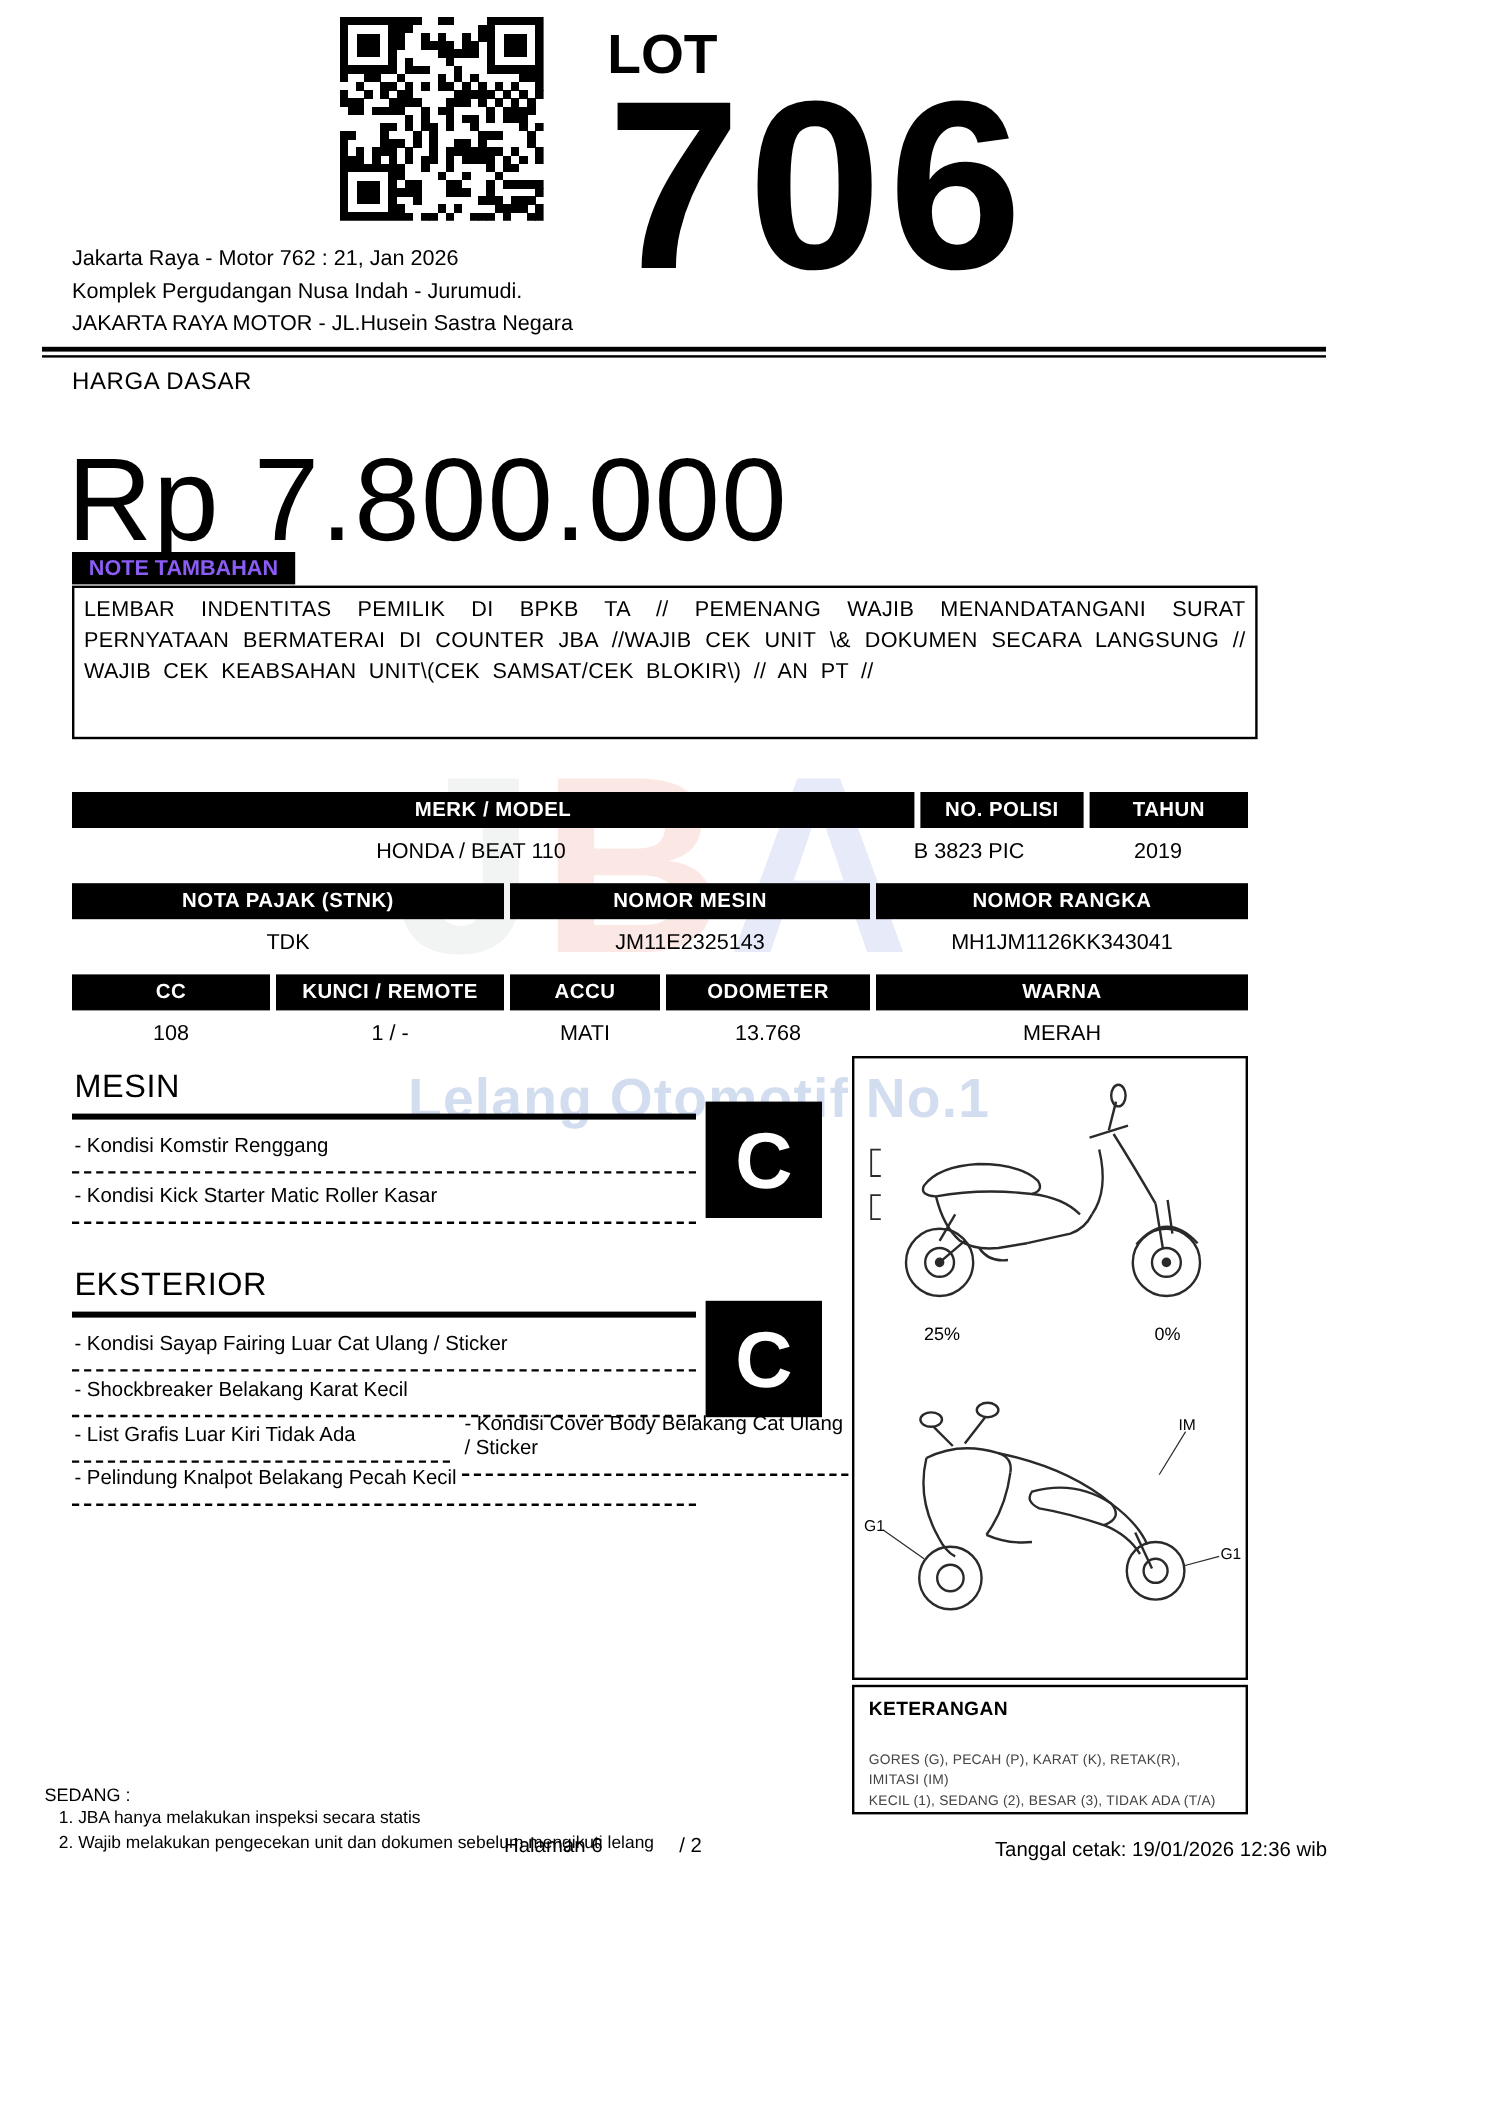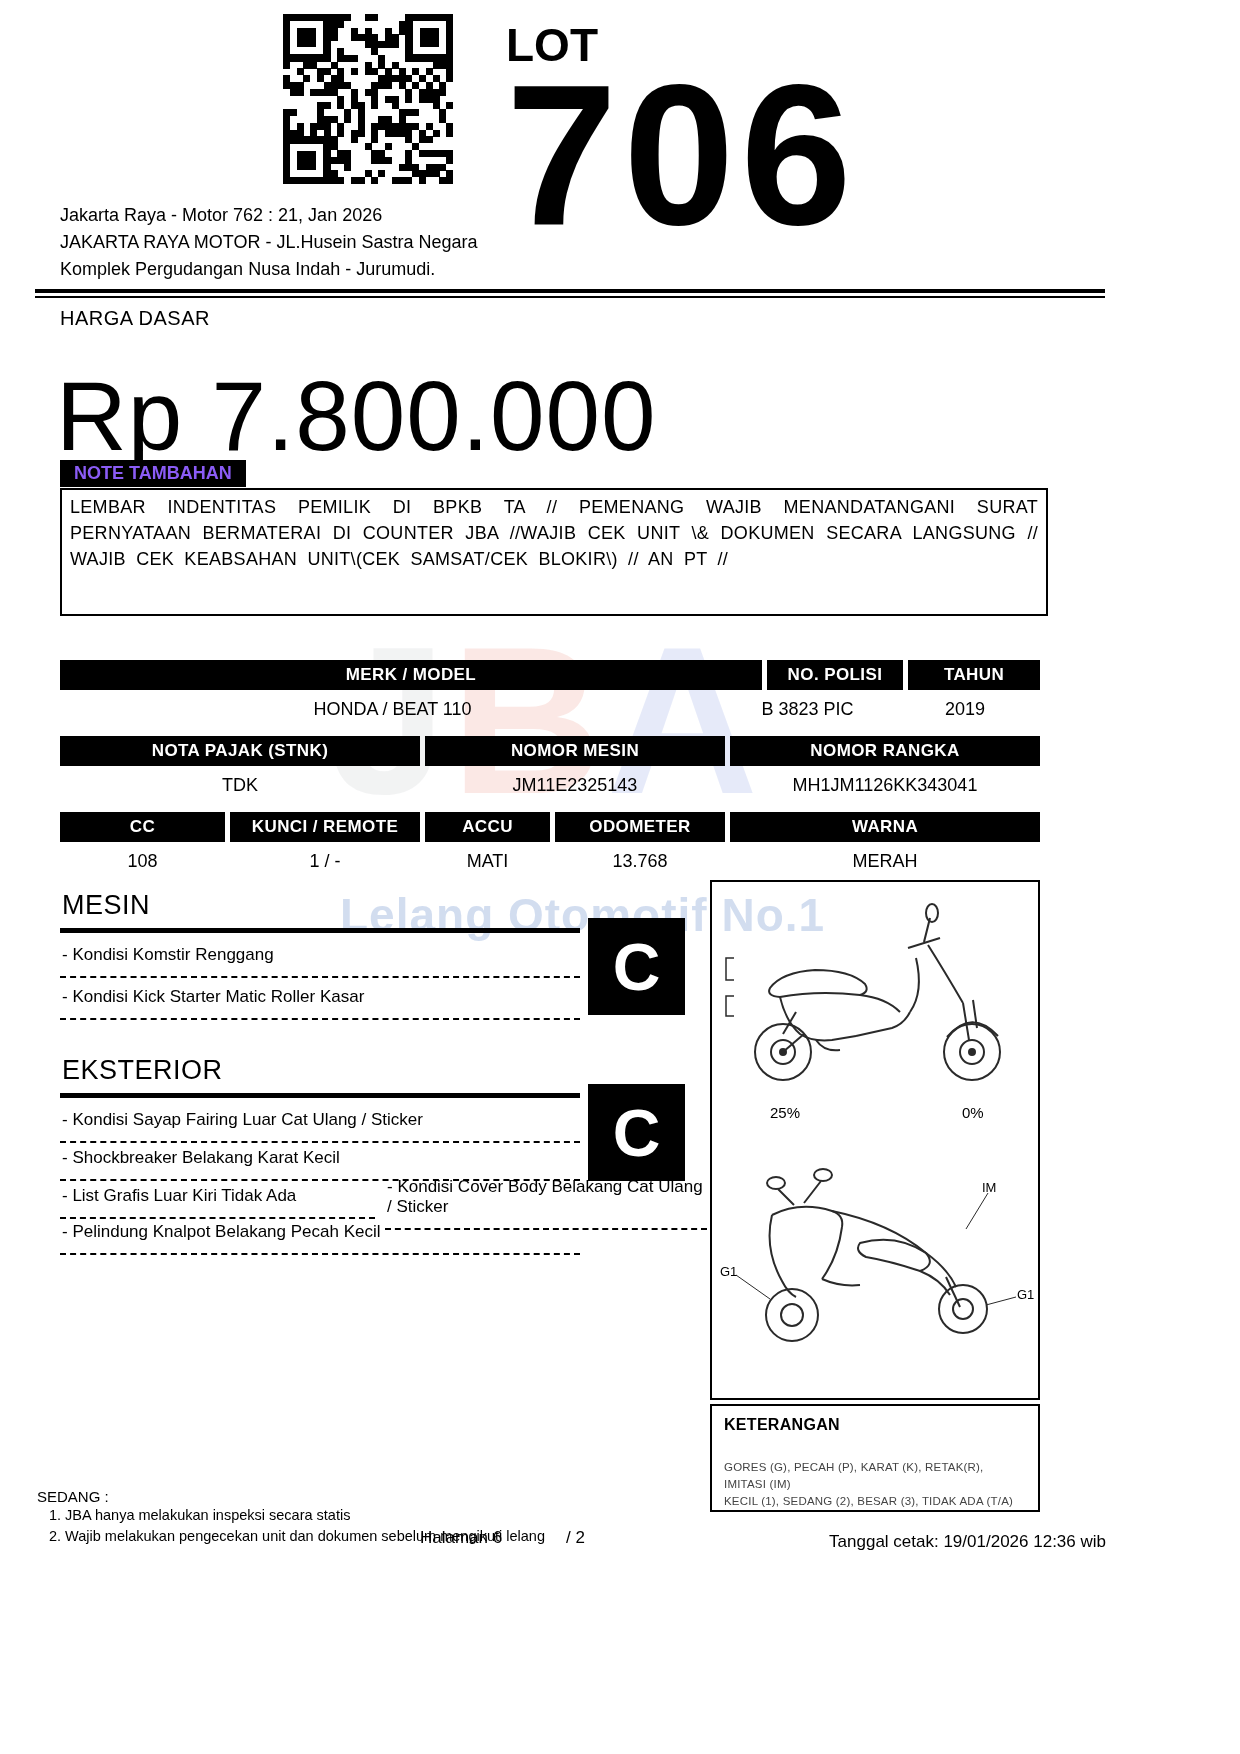--- a/index.html
+++ b/index.html
@@ -307,8 +307,8 @@
 
   <div class="abs z1 addr" style="left:60px; top:202px;">
     <div>Jakarta Raya - Motor 762 : 21, Jan 2026</div>
+    <div>Komplek Pergudangan Nusa Indah - Jurumudi.</div>
     <div>JAKARTA RAYA MOTOR - JL.Husein Sastra Negara</div>
-    <div>Komplek Pergudangan Nusa Indah - Jurumudi.</div>
   </div>
 
   <div class="abs z1 divider" style="left:35px; top:289px; width:1070px;"></div>

